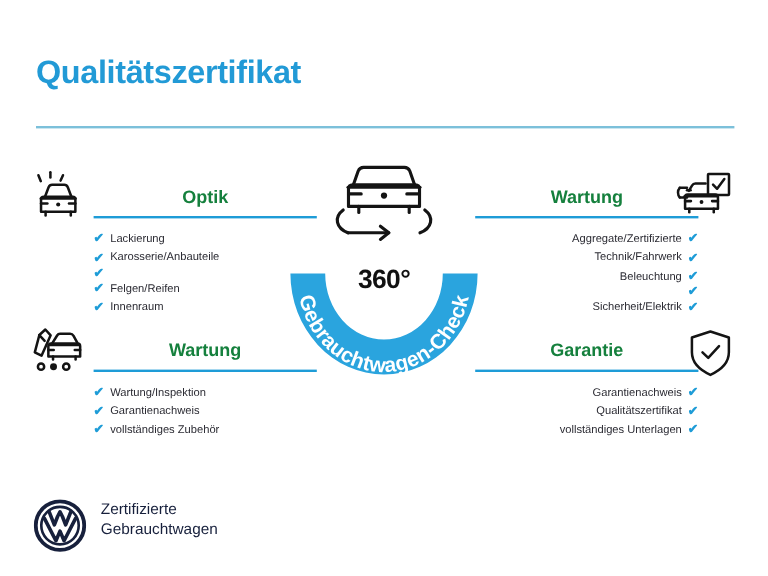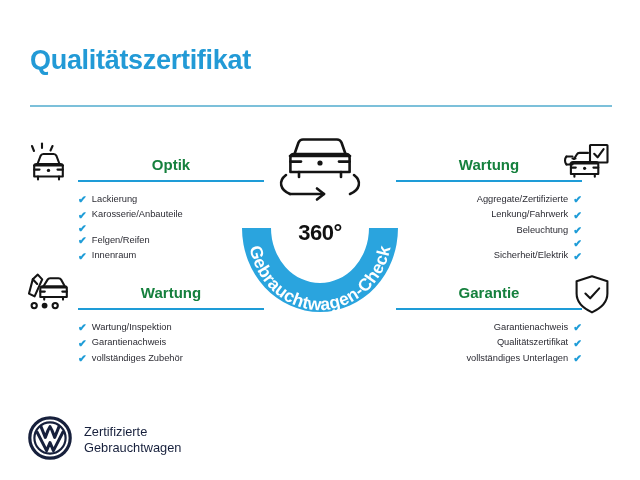--- a/index.html
+++ b/index.html
@@ -200,7 +200,7 @@
           <span class="tick">✔</span>
         </li>
       <li>
-          <span>Lenkung/Fahrwerk</span>
+          <span>Technik/Fahrwerk</span>
           <span class="tick">✔</span>
         </li>
       <li>

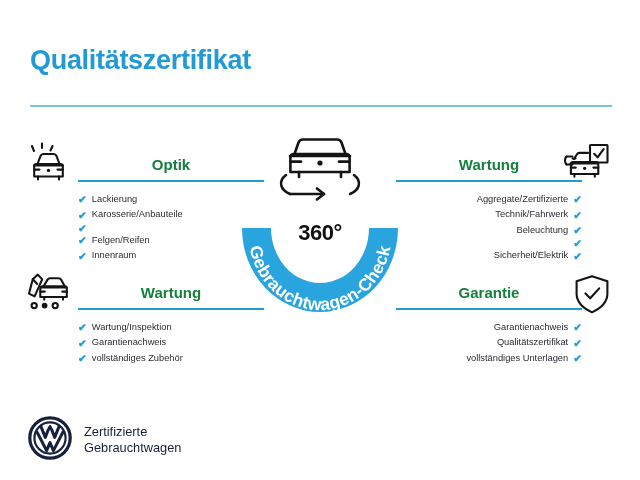--- a/index.html
+++ b/index.html
@@ -108,7 +108,6 @@
     position: absolute;
     left: 28px; top: 404px;
     display: flex;
-    align-items: center;
     gap: 12px;
   }
   #footer .vw-text {

